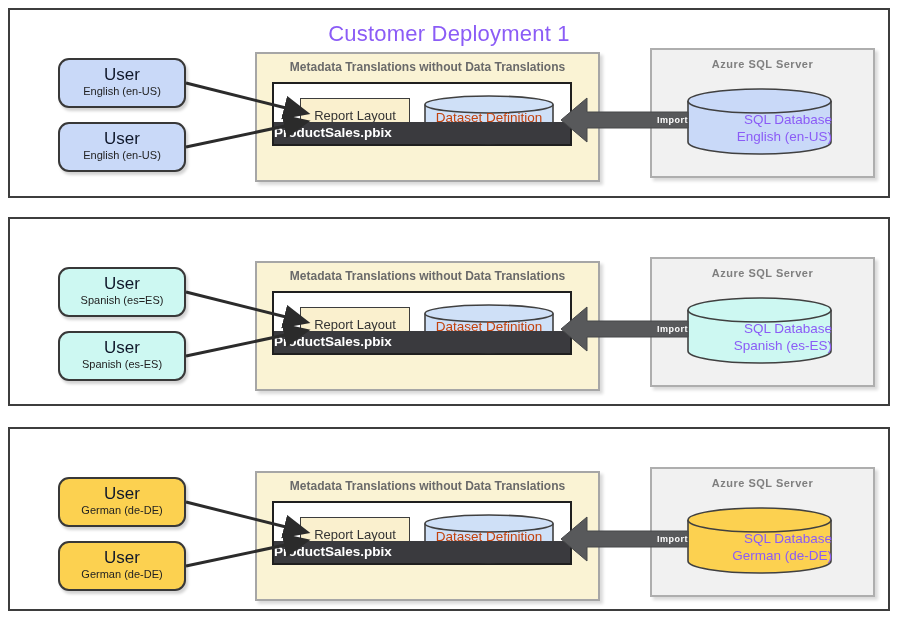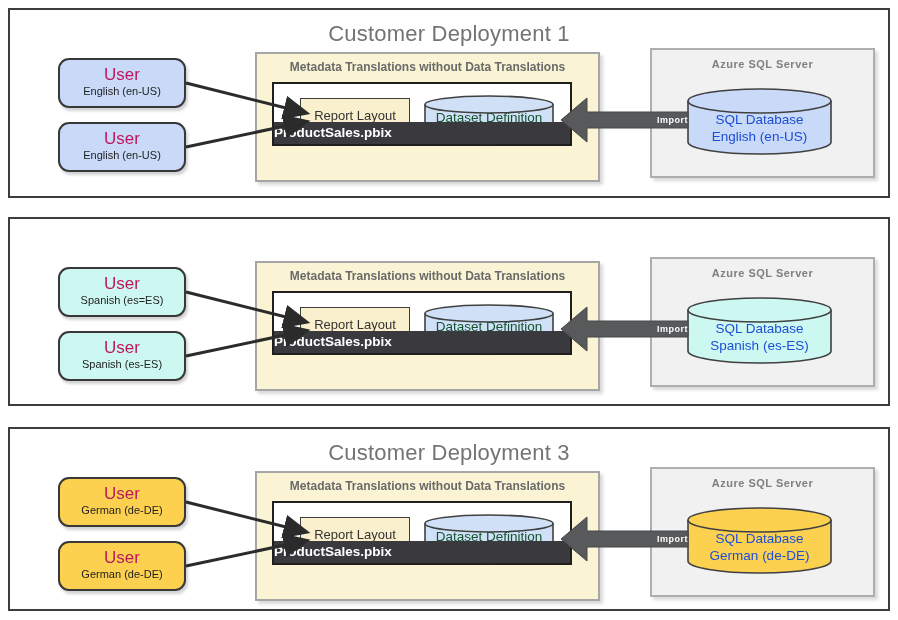--- a/index.html
+++ b/index.html
@@ -13,7 +13,7 @@
   .panel.p3{top:427px;height:184px;}
 
   .title{position:absolute;top:11px;left:0;width:100%;text-align:center;
-         font-size:22px;line-height:26px;color:#737373;letter-spacing:.2px;}
+         font-size:22px;line-height:26px;color:#8b5cf6;letter-spacing:.2px;}
 
   .user-box{position:absolute;left:48px;width:128px;height:50px;
             border:2px solid #383838;border-radius:11px;box-sizing:border-box;

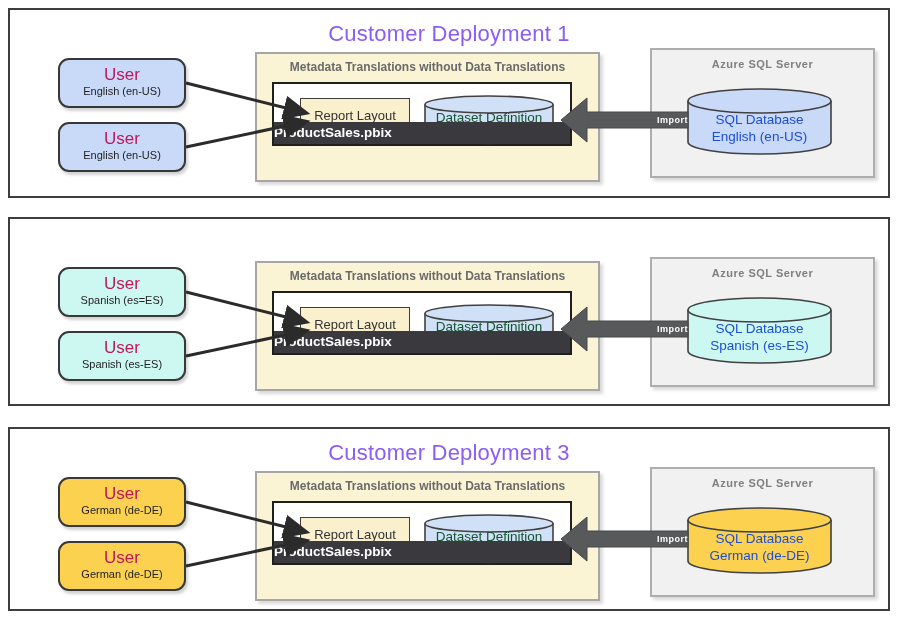--- a/index.html
+++ b/index.html
@@ -19,7 +19,7 @@
             border:2px solid #383838;border-radius:11px;box-sizing:border-box;
             text-align:center;box-shadow:2px 3px 3px rgba(0,0,0,.18);}
   .user-box.u1{top:48px;} .user-box.u2{top:112px;}
-  .user-name{font-size:17px;line-height:20px;margin-top:5px;color:#be185d;}
+  .user-name{font-size:17px;line-height:20px;margin-top:5px;color:#0f172a;}
   .user-locale{font-size:11px;line-height:13px;color:#222;}
 
   .yellow-box{position:absolute;left:245px;top:42px;width:345px;height:130px;

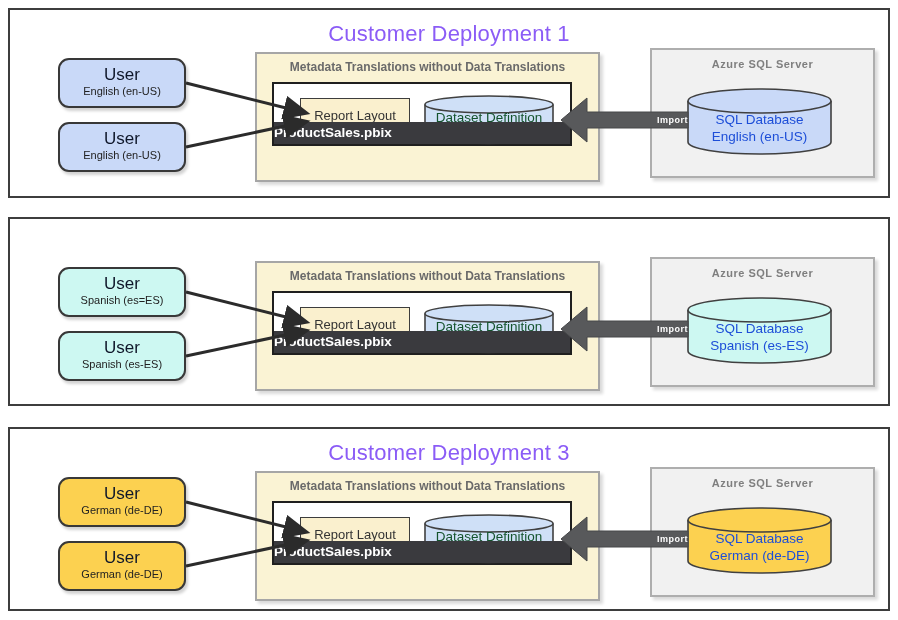--- a/index.html
+++ b/index.html
@@ -41,7 +41,7 @@
   .cyl svg path,.cyl svg ellipse{stroke:#404040;stroke-width:1.6;}
   .dataset-cyl{left:150px;top:11px;width:130px;height:50px;}
   .cyl-label{position:absolute;left:0;top:15px;width:100%;text-align:center;
-             font-size:13.5px;color:#14532d;}
+             font-size:13.5px;color:#c2410c;}
 
   .azure-box{position:absolute;left:640px;top:38px;width:225px;height:130px;
              background:#f1f1f1;border:2px solid #aeaeae;box-sizing:border-box;

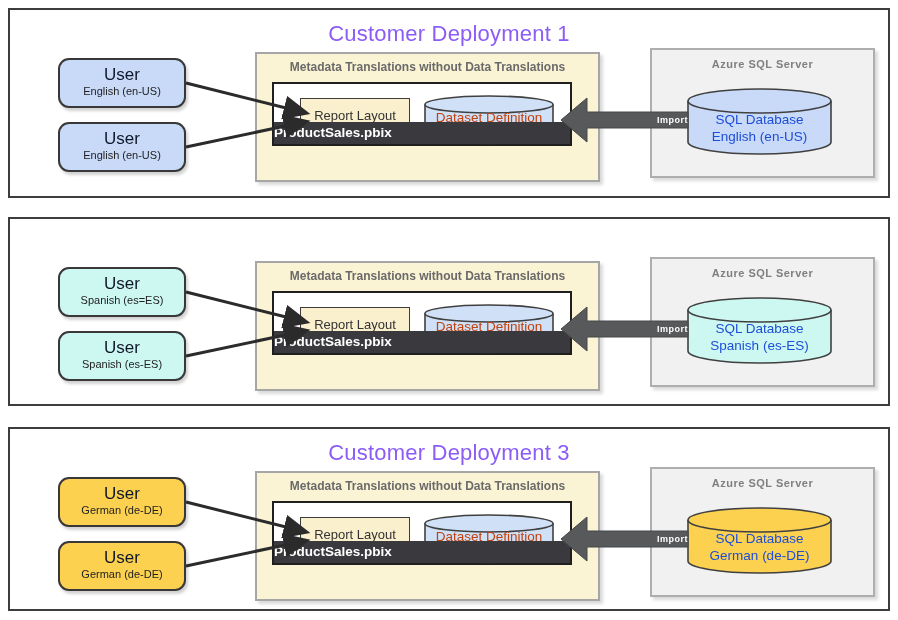--- a/index.html
+++ b/index.html
@@ -49,8 +49,8 @@
   .azure-title{position:absolute;top:8px;left:0;width:100%;text-align:center;
                font-size:11px;font-weight:bold;color:#7f7f7f;letter-spacing:.5px;}
   .db-cyl{left:35px;top:38px;width:145px;height:68px;}
-  .db-label{position:absolute;left:0;top:23px;width:100%;text-align:center;
-            font-size:13.5px;line-height:17px;color:#1d4ed8;}
+  .db-label{position:absolute;left:0;top:23px;width:100%;text-align:right;
+            font-size:13.5px;line-height:17px;color:#8b5cf6;}
 
   .arrows{position:absolute;left:0;top:0;width:876px;height:180px;overflow:visible;
           pointer-events:none;}

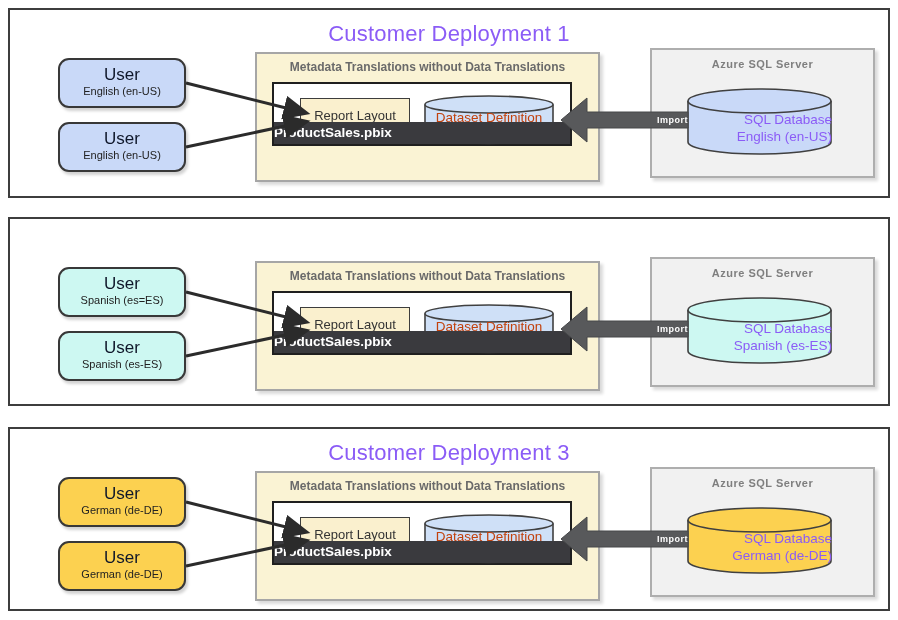--- a/index.html
+++ b/index.html
@@ -174,7 +174,6 @@
   </section>
 
   <section class="panel p3">
-    <div class="title">Customer Deployment 3</div>
 
     <div class="user-box u1" style="background: rgb(252, 209, 80);">
       <div class="user-name">User</div>

